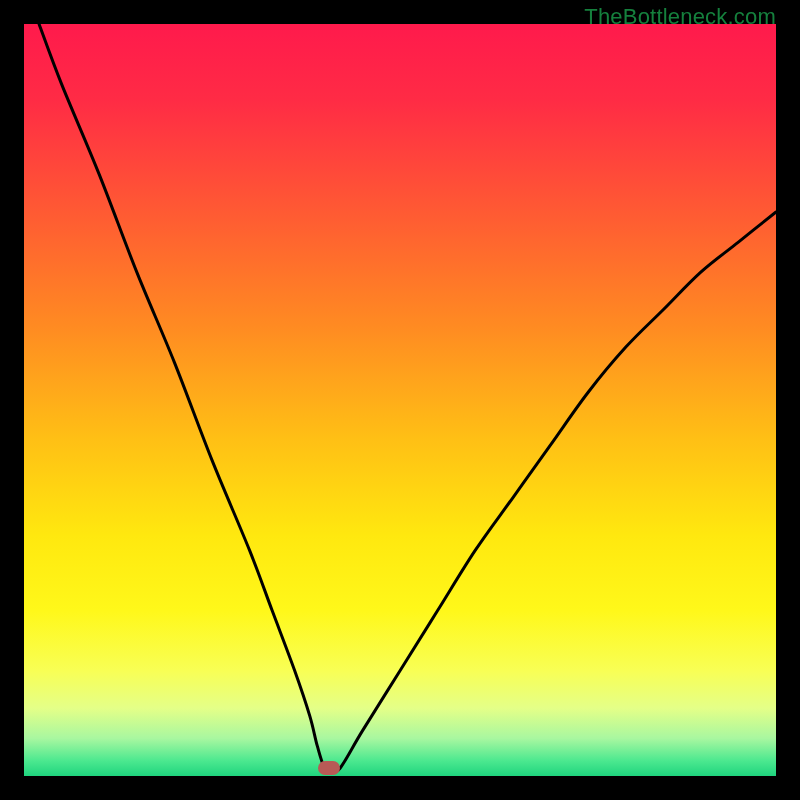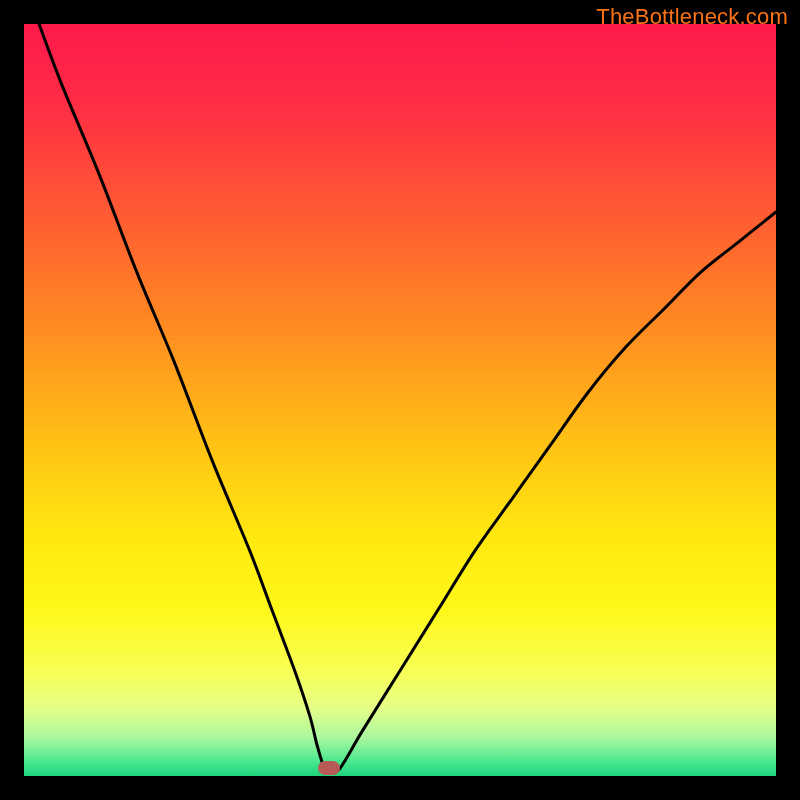--- a/index.html
+++ b/index.html
@@ -29,8 +29,8 @@
   .watermark {
     position: absolute;
     top: 4px;
-    right: 12px;
-    color: #f97316;
+    right: 24px;
+    color: #15803d;
     font-size: 22px;
     font-weight: 500;
     letter-spacing: 0.2px;

